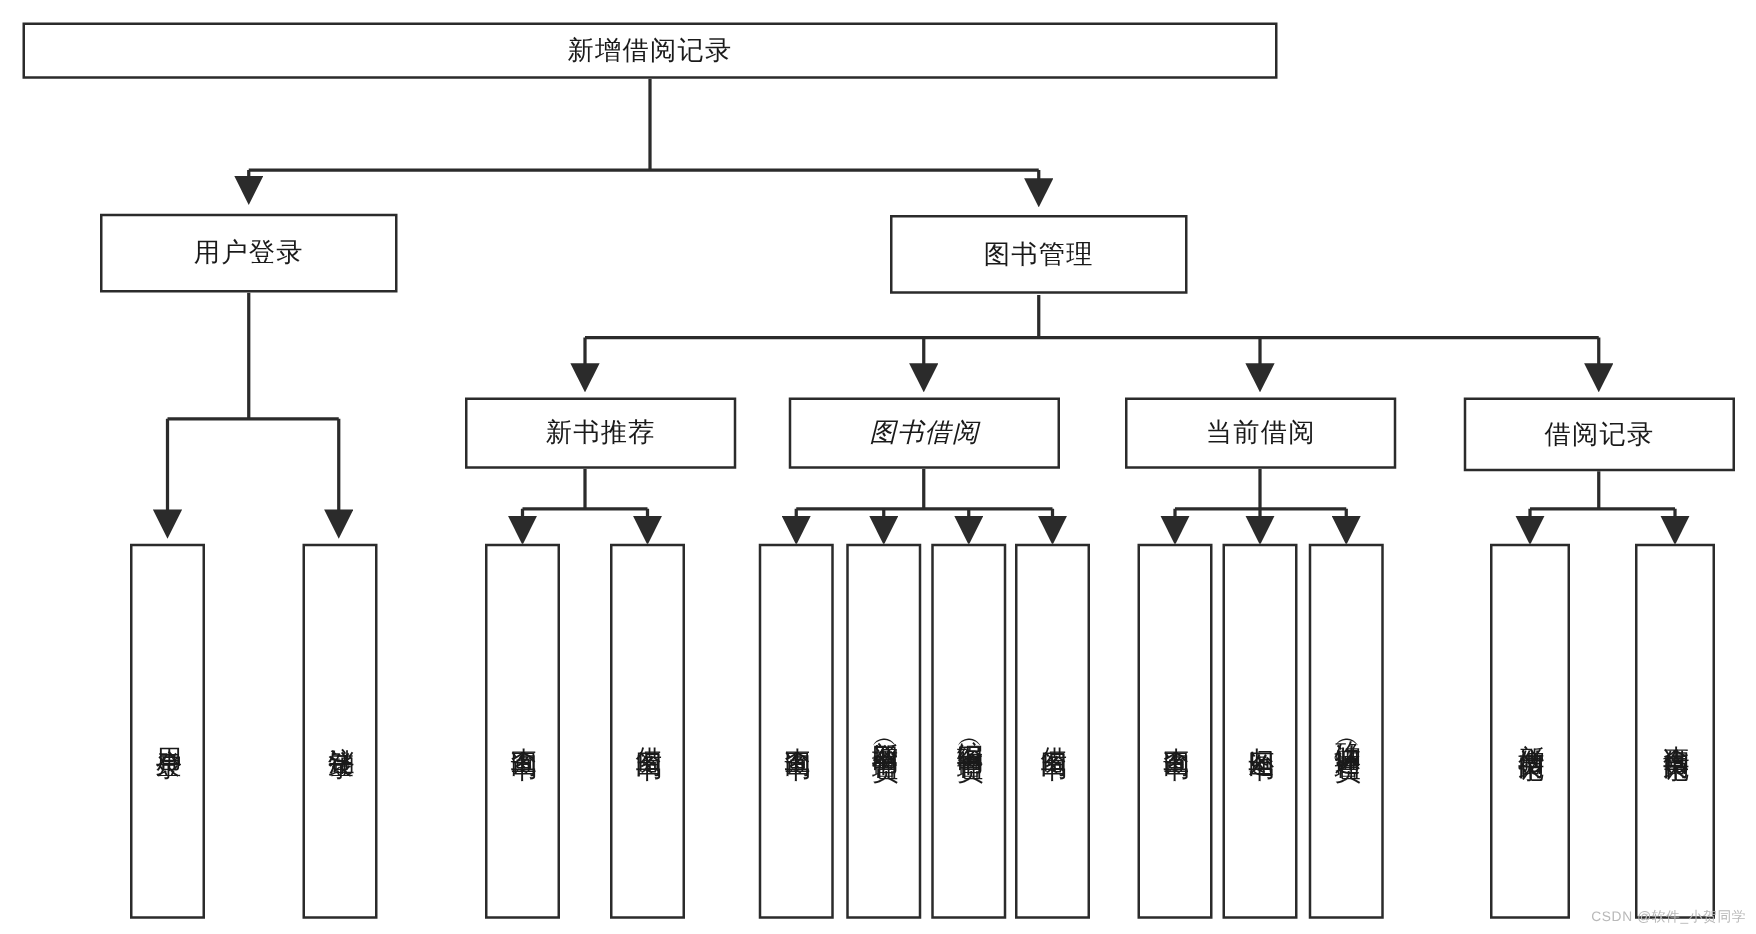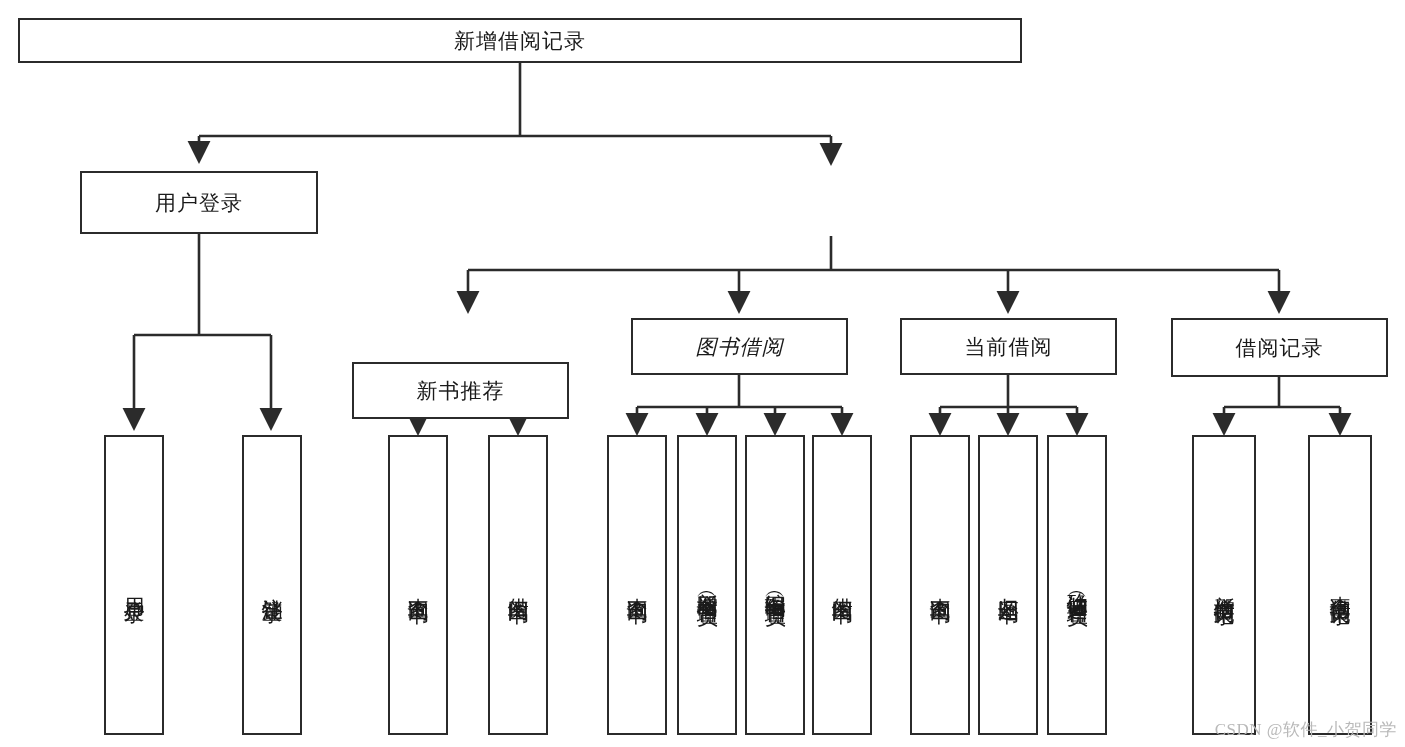--- a/index.html
+++ b/index.html
@@ -134,6 +134,9 @@
     <span>用户登录</span>
   </div>
 
+  <div class="node horiz" style="left:712px; top:172px; width:238px; height:63px;">
+    <span>图书管理</span>
+  </div>
 
   <div class="node horiz" style="left:352px; top:318px; width:217px; height:57px;margin-top:44px;">
     <span>新书推荐</span>

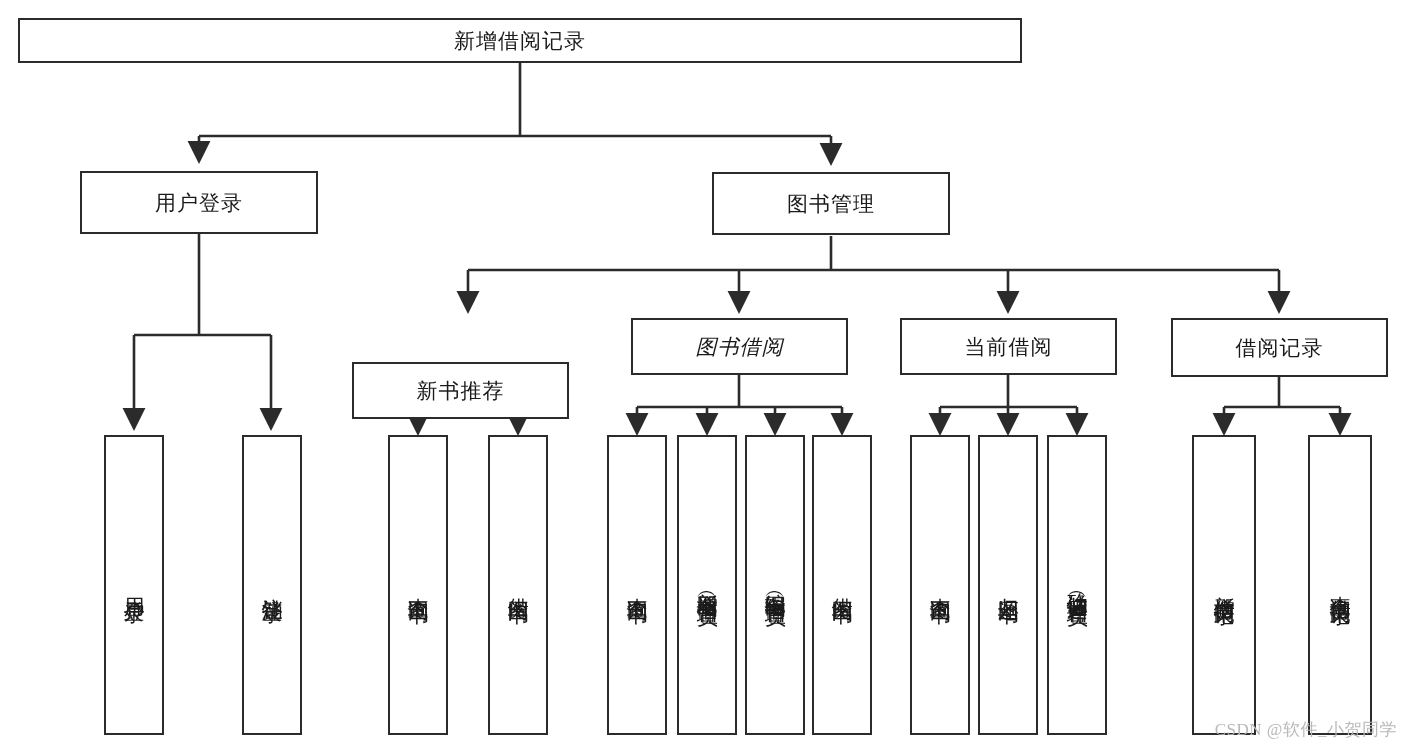--- a/index.html
+++ b/index.html
@@ -138,7 +138,7 @@
     <span>图书管理</span>
   </div>
 
-  <div class="node horiz" style="left:352px; top:318px; width:217px; height:57px;margin-top:44px;">
+  <div class="node horiz" style="left:372px; top:318px; width:217px; height:57px;">
     <span>新书推荐</span>
   </div>
 

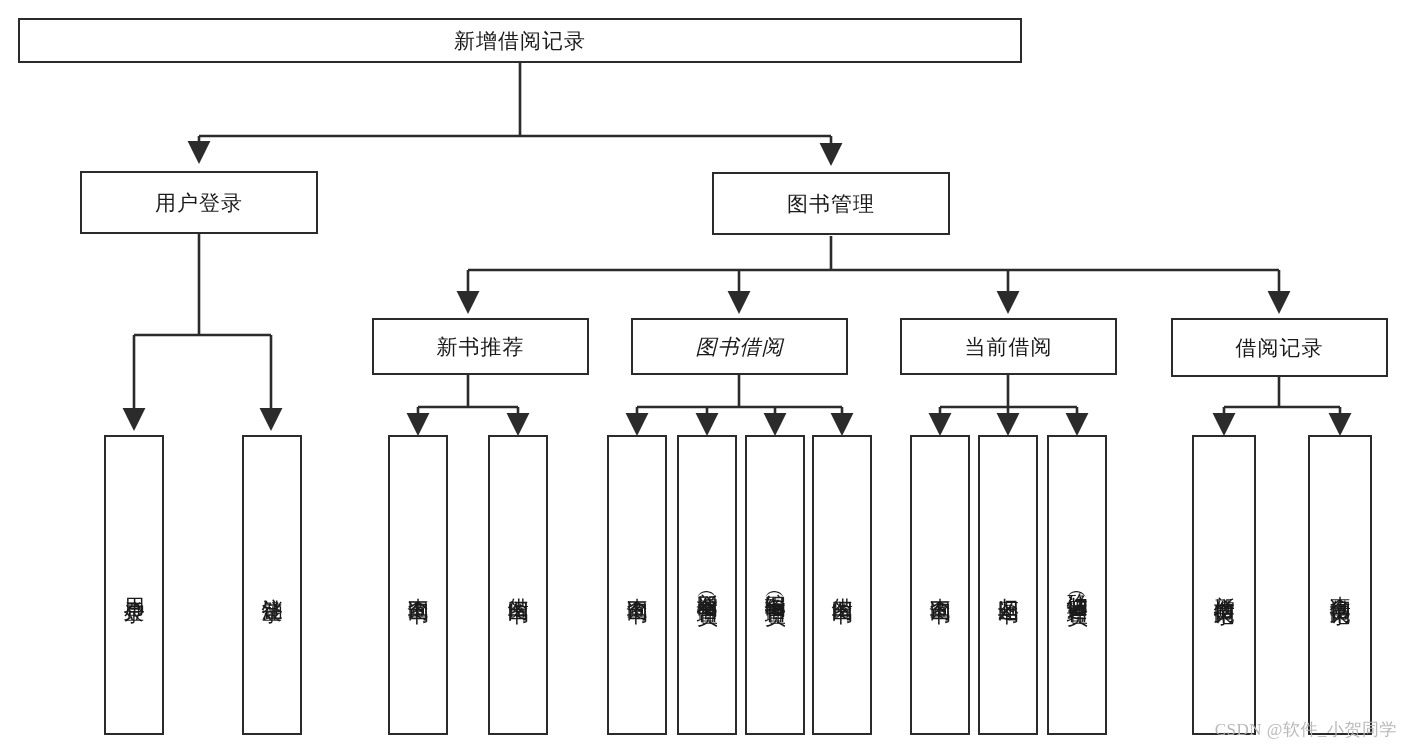--- a/index.html
+++ b/index.html
@@ -63,12 +63,12 @@
     position: absolute;
     right: 8px;
     bottom: 6px;
-    font-size: 17px;
+    font-size: 11px;
     color: #b9b9b9;
     letter-spacing: 0.5px;
     white-space: nowrap;
     z-index: 3;
-    font-family: Liberation Serif, serif;
+    font-family: Liberation Sans, sans-serif;
   }
 </style>
 </head>

